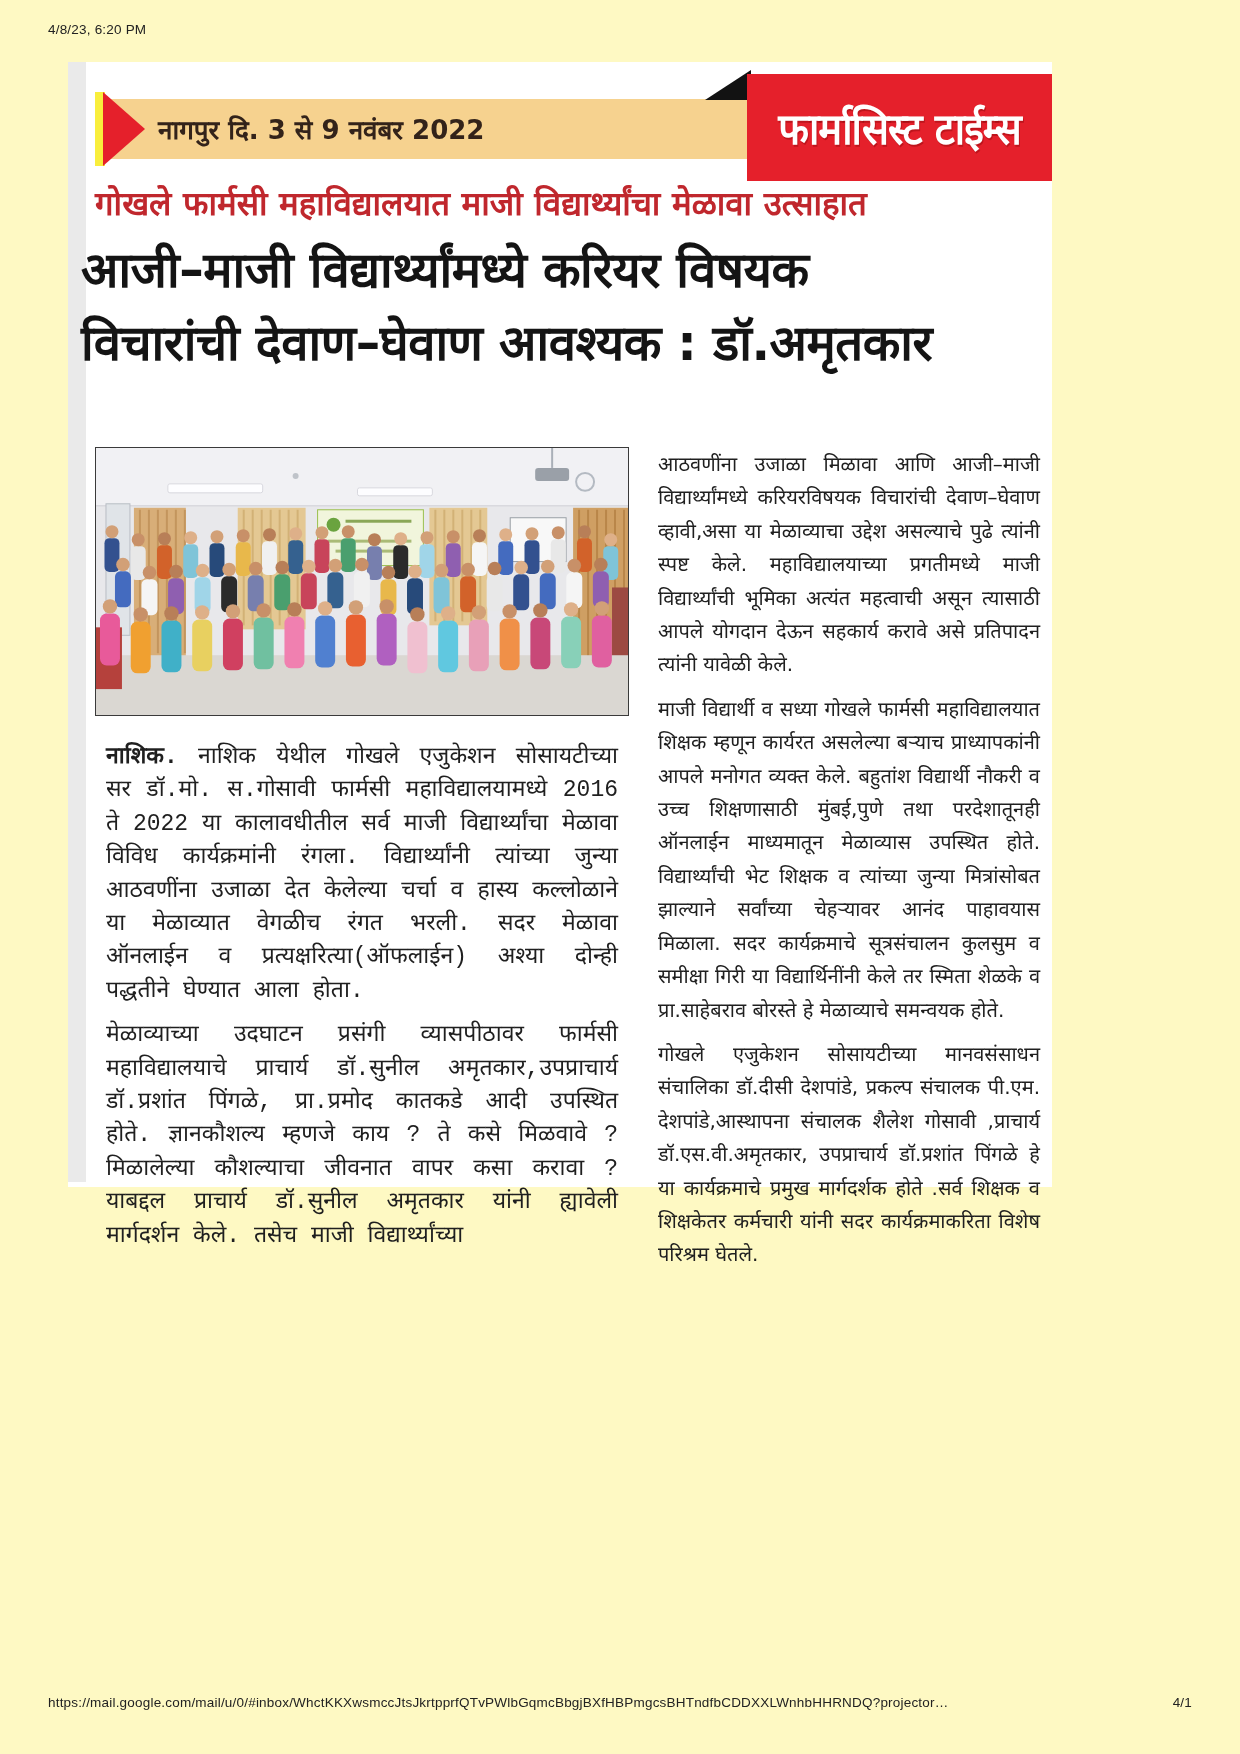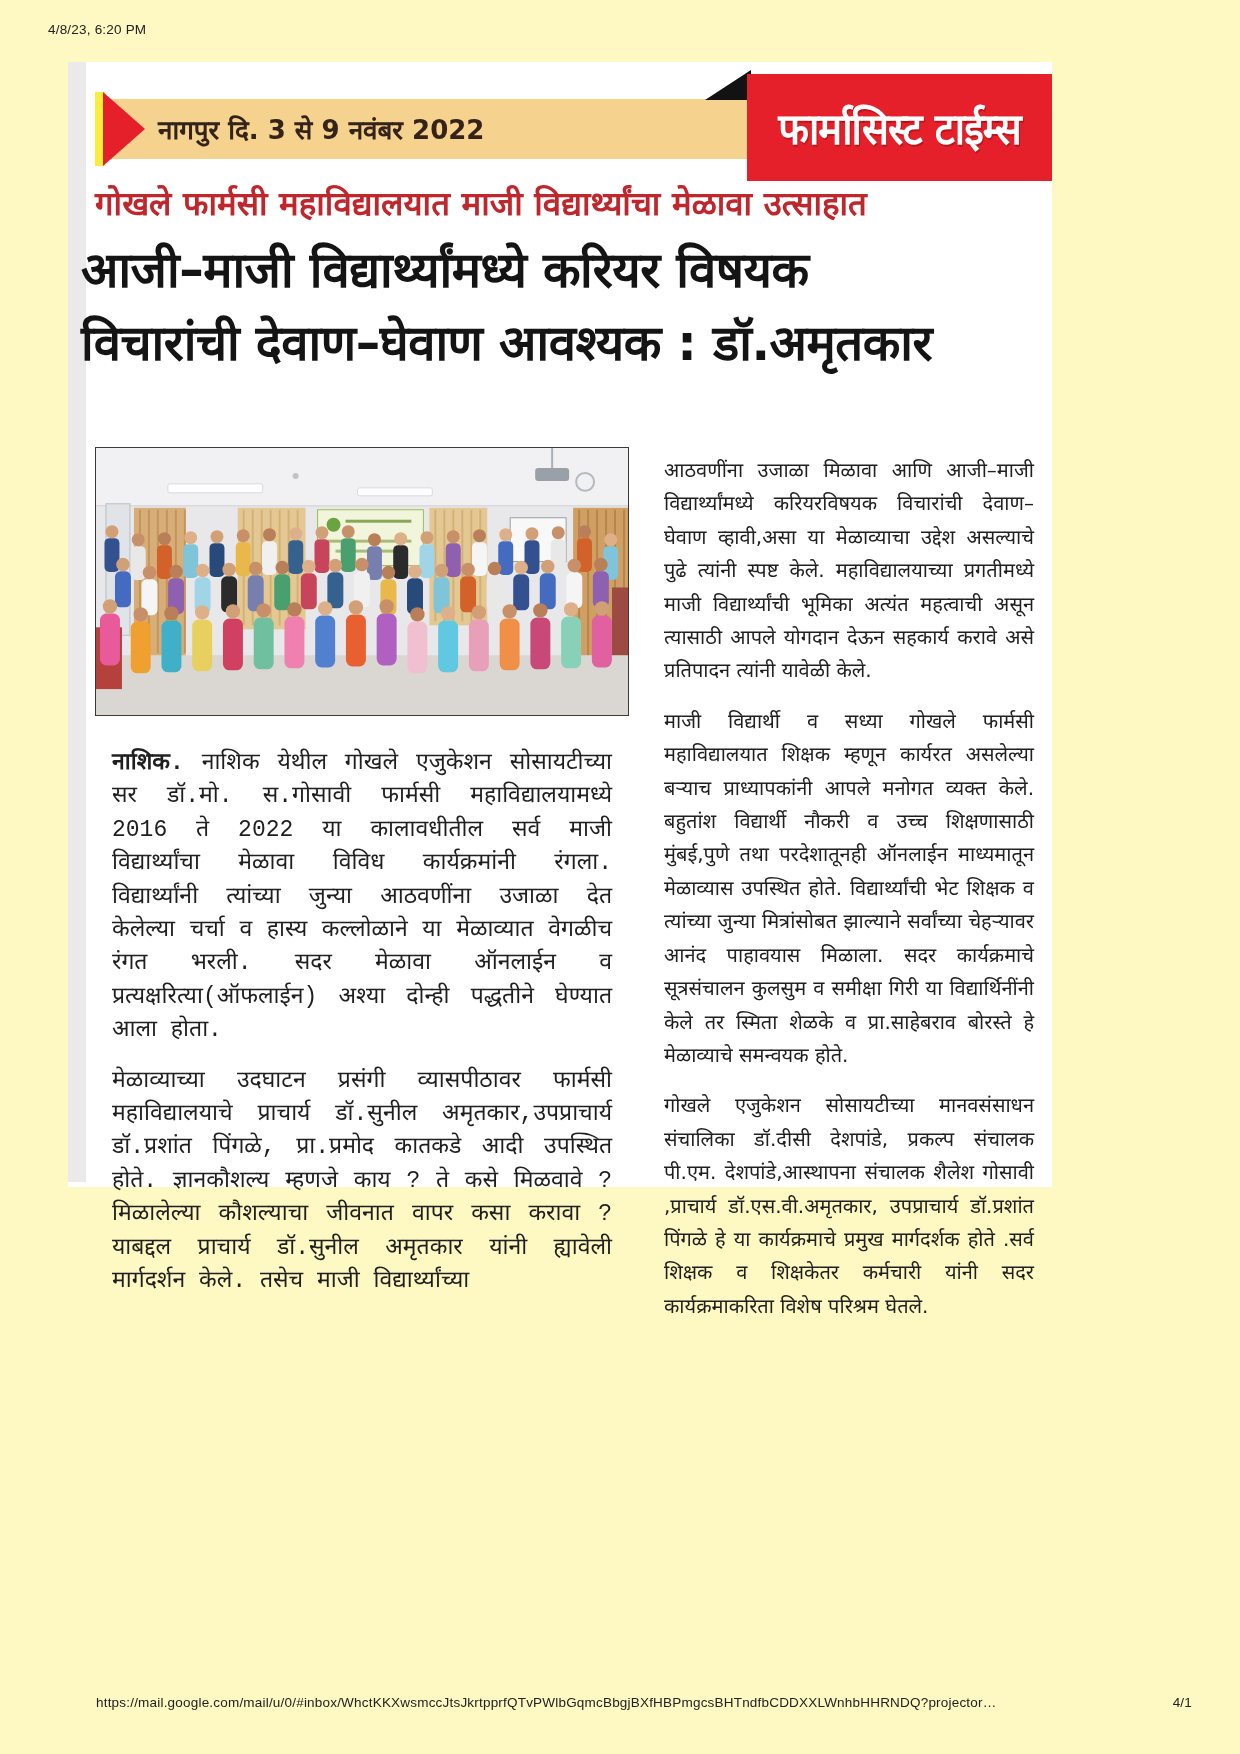--- a/index.html
+++ b/index.html
@@ -46,7 +46,7 @@
   
   .col { position:absolute; color:#1f1f1f; font-family:"DejaVu Sans", sans-serif;
          text-align:justify; }
-  .col p { margin:17px; }
+  .col p { margin:11px; }
   #col-left  { left:27px;  top:668px; width:534px; font-size:23px; line-height:33.4px;font-family:Liberation Mono, monospace; }
   #col-right { left:579px; top:375px; width:404px; font-size:20px; line-height:33.4px; }
   .lead { font-weight:700; }

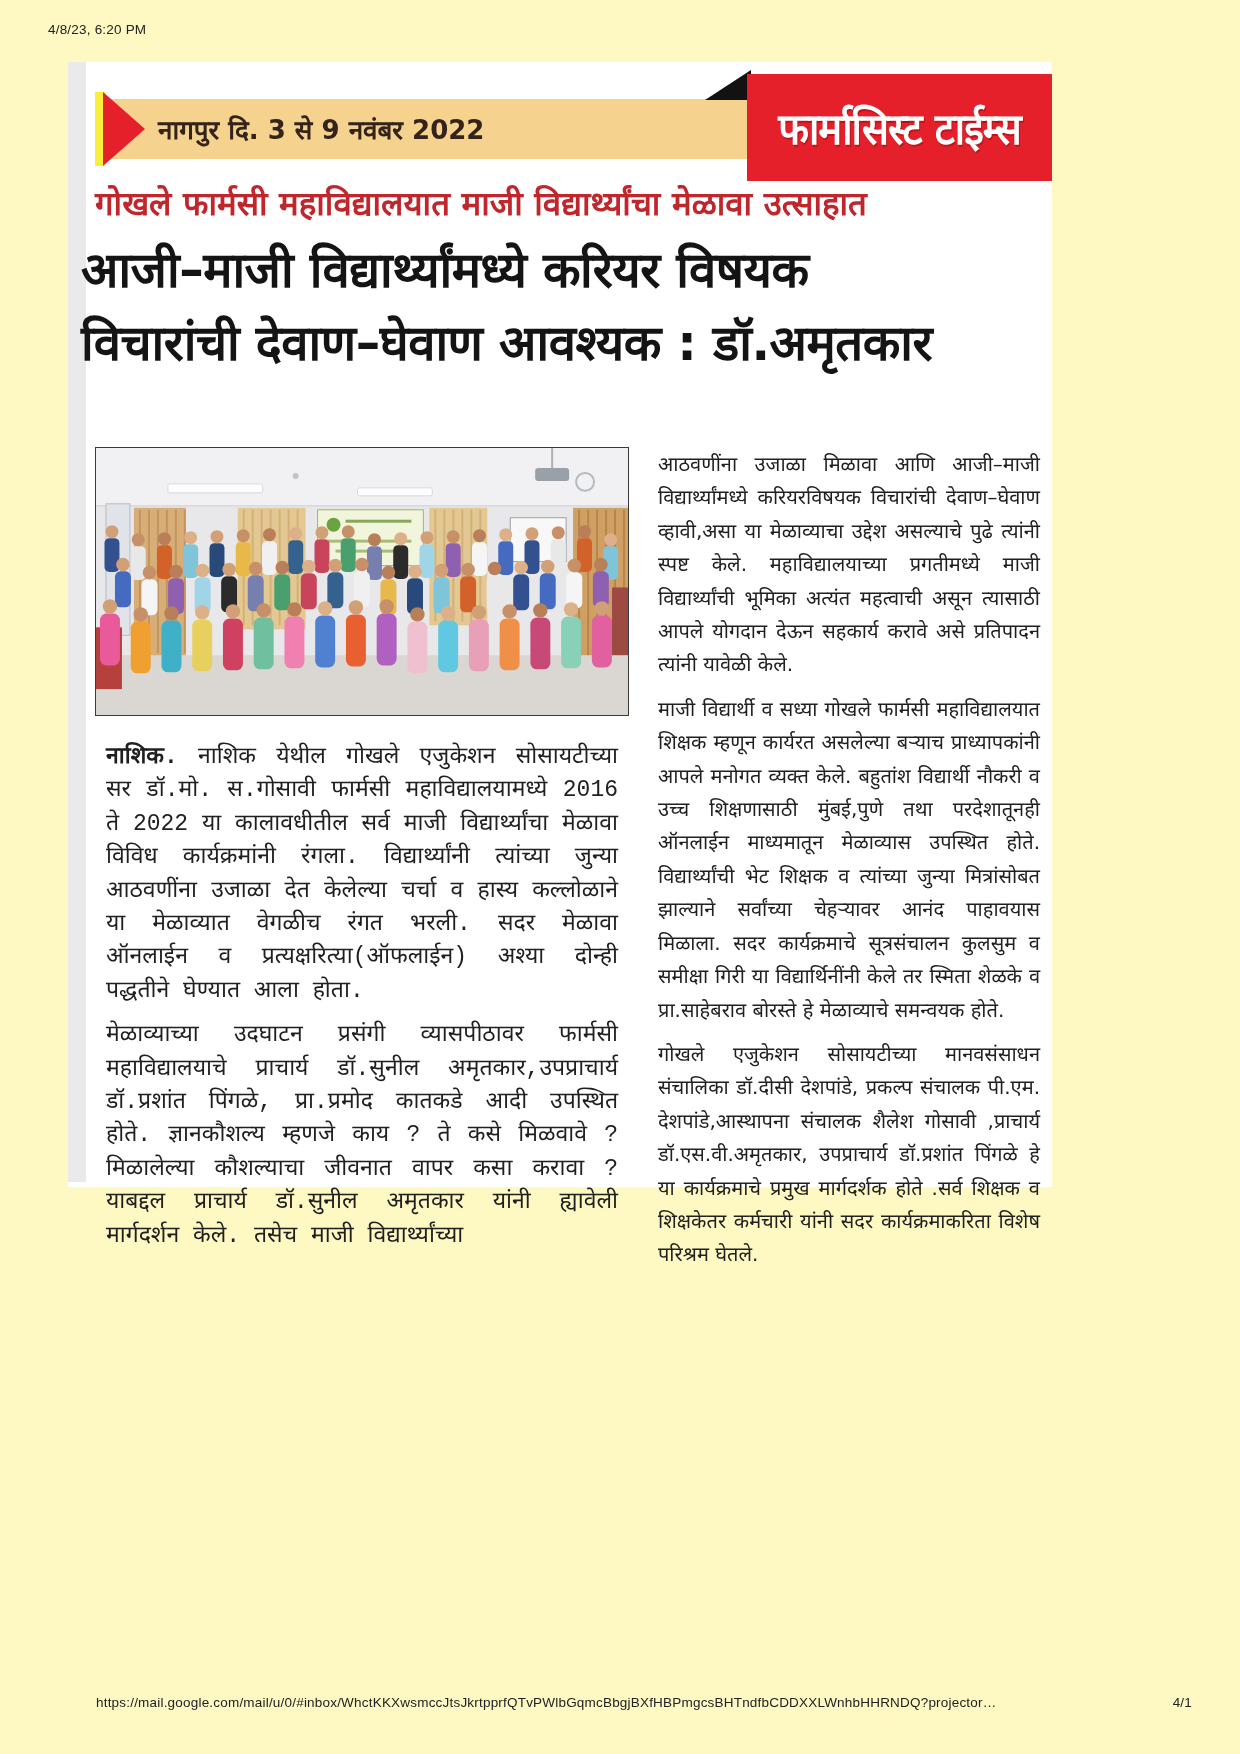--- a/index.html
+++ b/index.html
@@ -11,7 +11,7 @@
   .print-meta { position:absolute; font-size:13.5px; color:#222; letter-spacing:0.2px; }
   #hdr-date { left:48px; top:22px; }
   #hdr-file { left:0; top:22px; width:100%; text-align:center; }
-  #ftr-url  { left:48px; top:1695px; max-width:1080px; white-space:nowrap; overflow:hidden;margin-left:48px; }
+  #ftr-url  { left:48px; top:1695px; max-width:1080px; white-space:nowrap; overflow:hidden; }
   #ftr-page { right:48px; top:1695px; }
 
   .clip { position:absolute; left:68px; top:62px; width:984px; height:1125px; background:#ffffff; }

